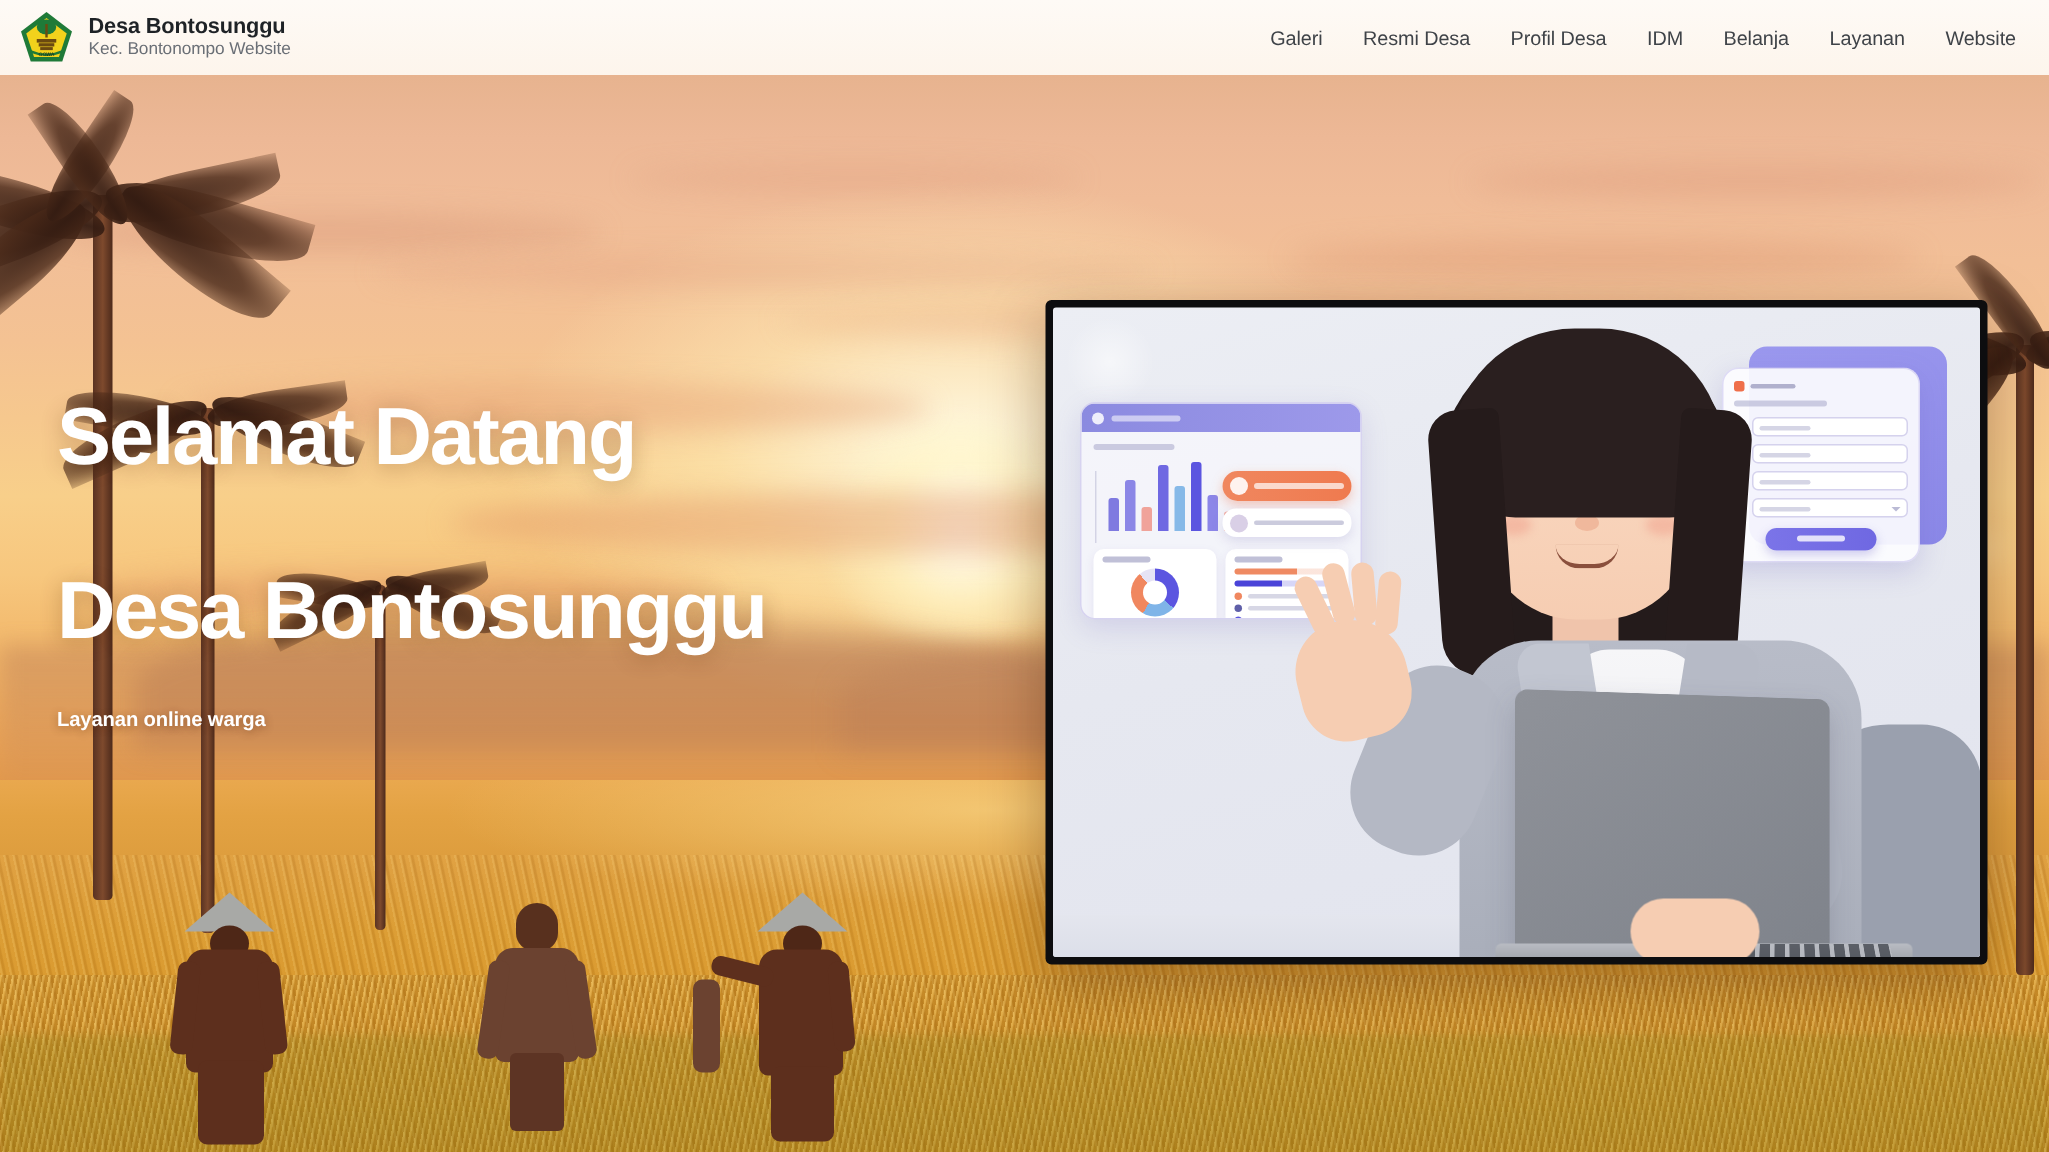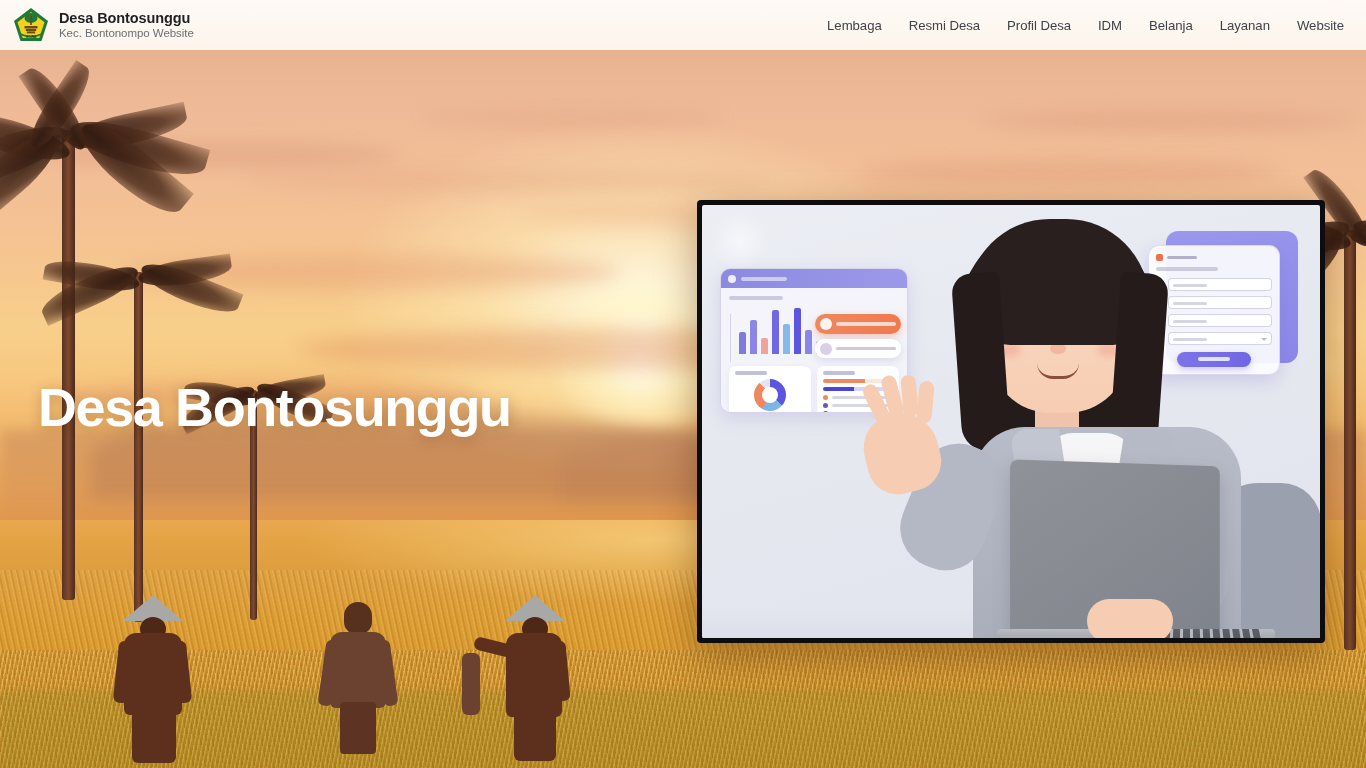--- a/index.html
+++ b/index.html
@@ -408,7 +408,7 @@
   </div>
 
   <nav class="main-nav">
-    <a class="nav-link" href="#">Lembaga</a>
+    <a class="nav-link" href="#">Galeri</a>
     <a class="nav-link" href="#">Resmi Desa</a>
     <a class="nav-link" href="#">Profil Desa</a>
     <a class="nav-link" href="#">IDM</a>

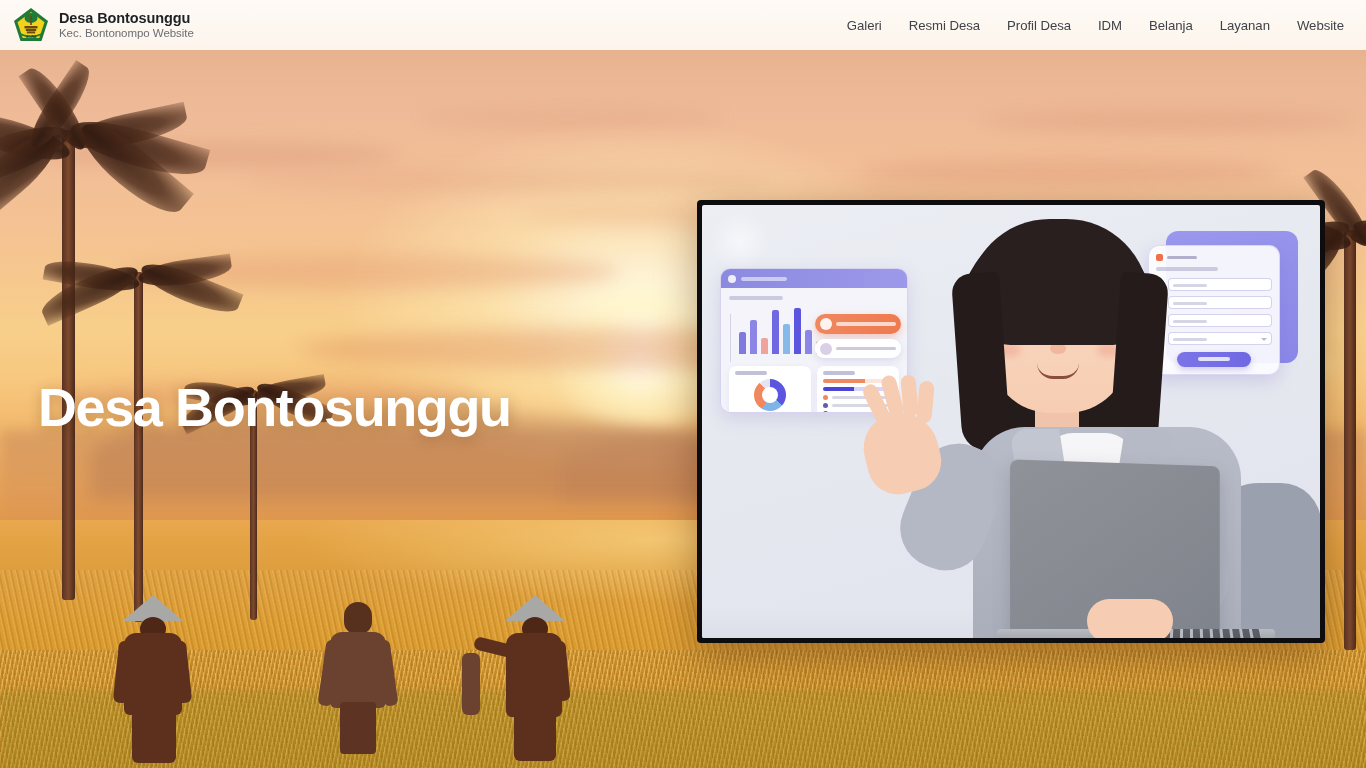--- a/index.html
+++ b/index.html
@@ -509,7 +509,7 @@
 
   <div class="hero-copy">
     <h1 class="hero-title">
-      <br>
+      <span>Selamat Datang</span><br>
       <br>
       <span>Desa Bontosunggu</span>
     </h1>

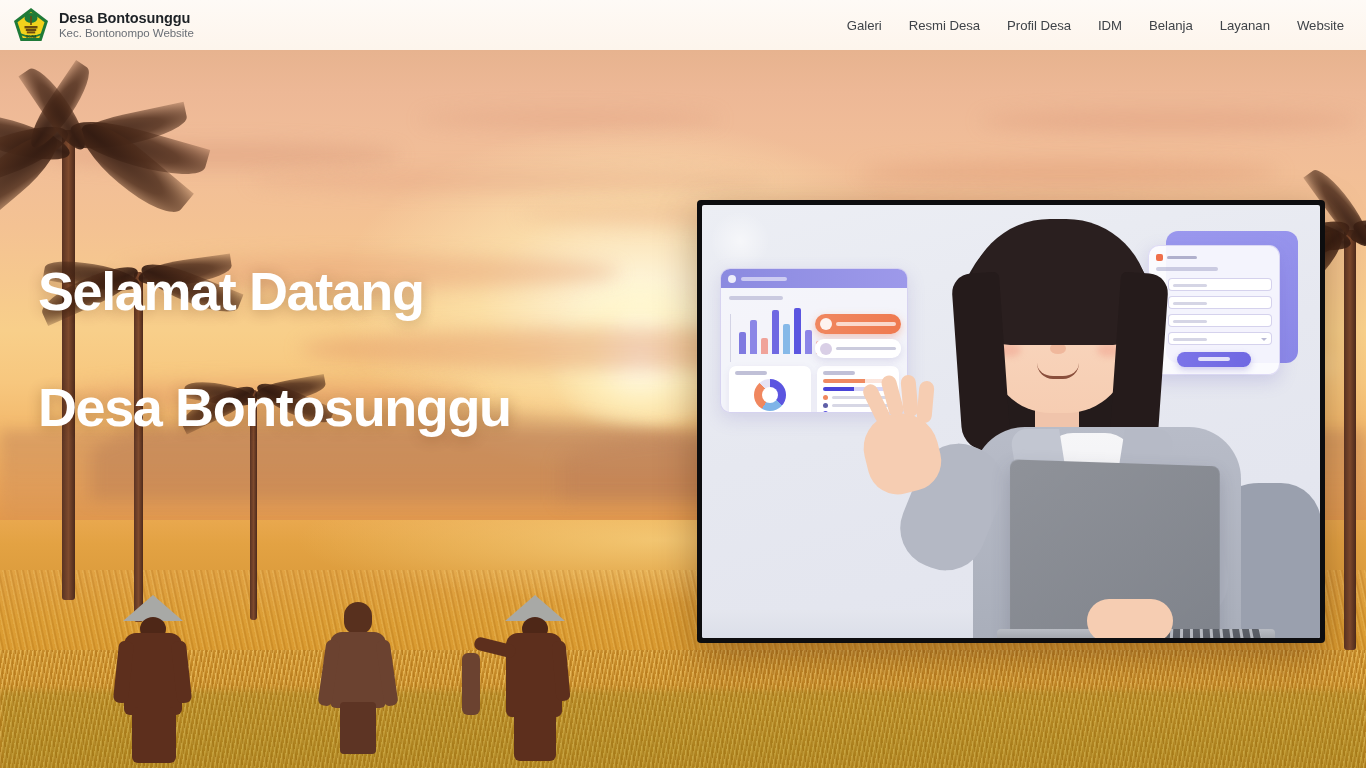--- a/index.html
+++ b/index.html
@@ -514,6 +514,7 @@
       <span>Desa Bontosunggu</span>
     </h1>
     <div class="hero-sub">
+      <div class="hero-sub-line">Layanan online warga</div>
     </div>
   </div>
 

